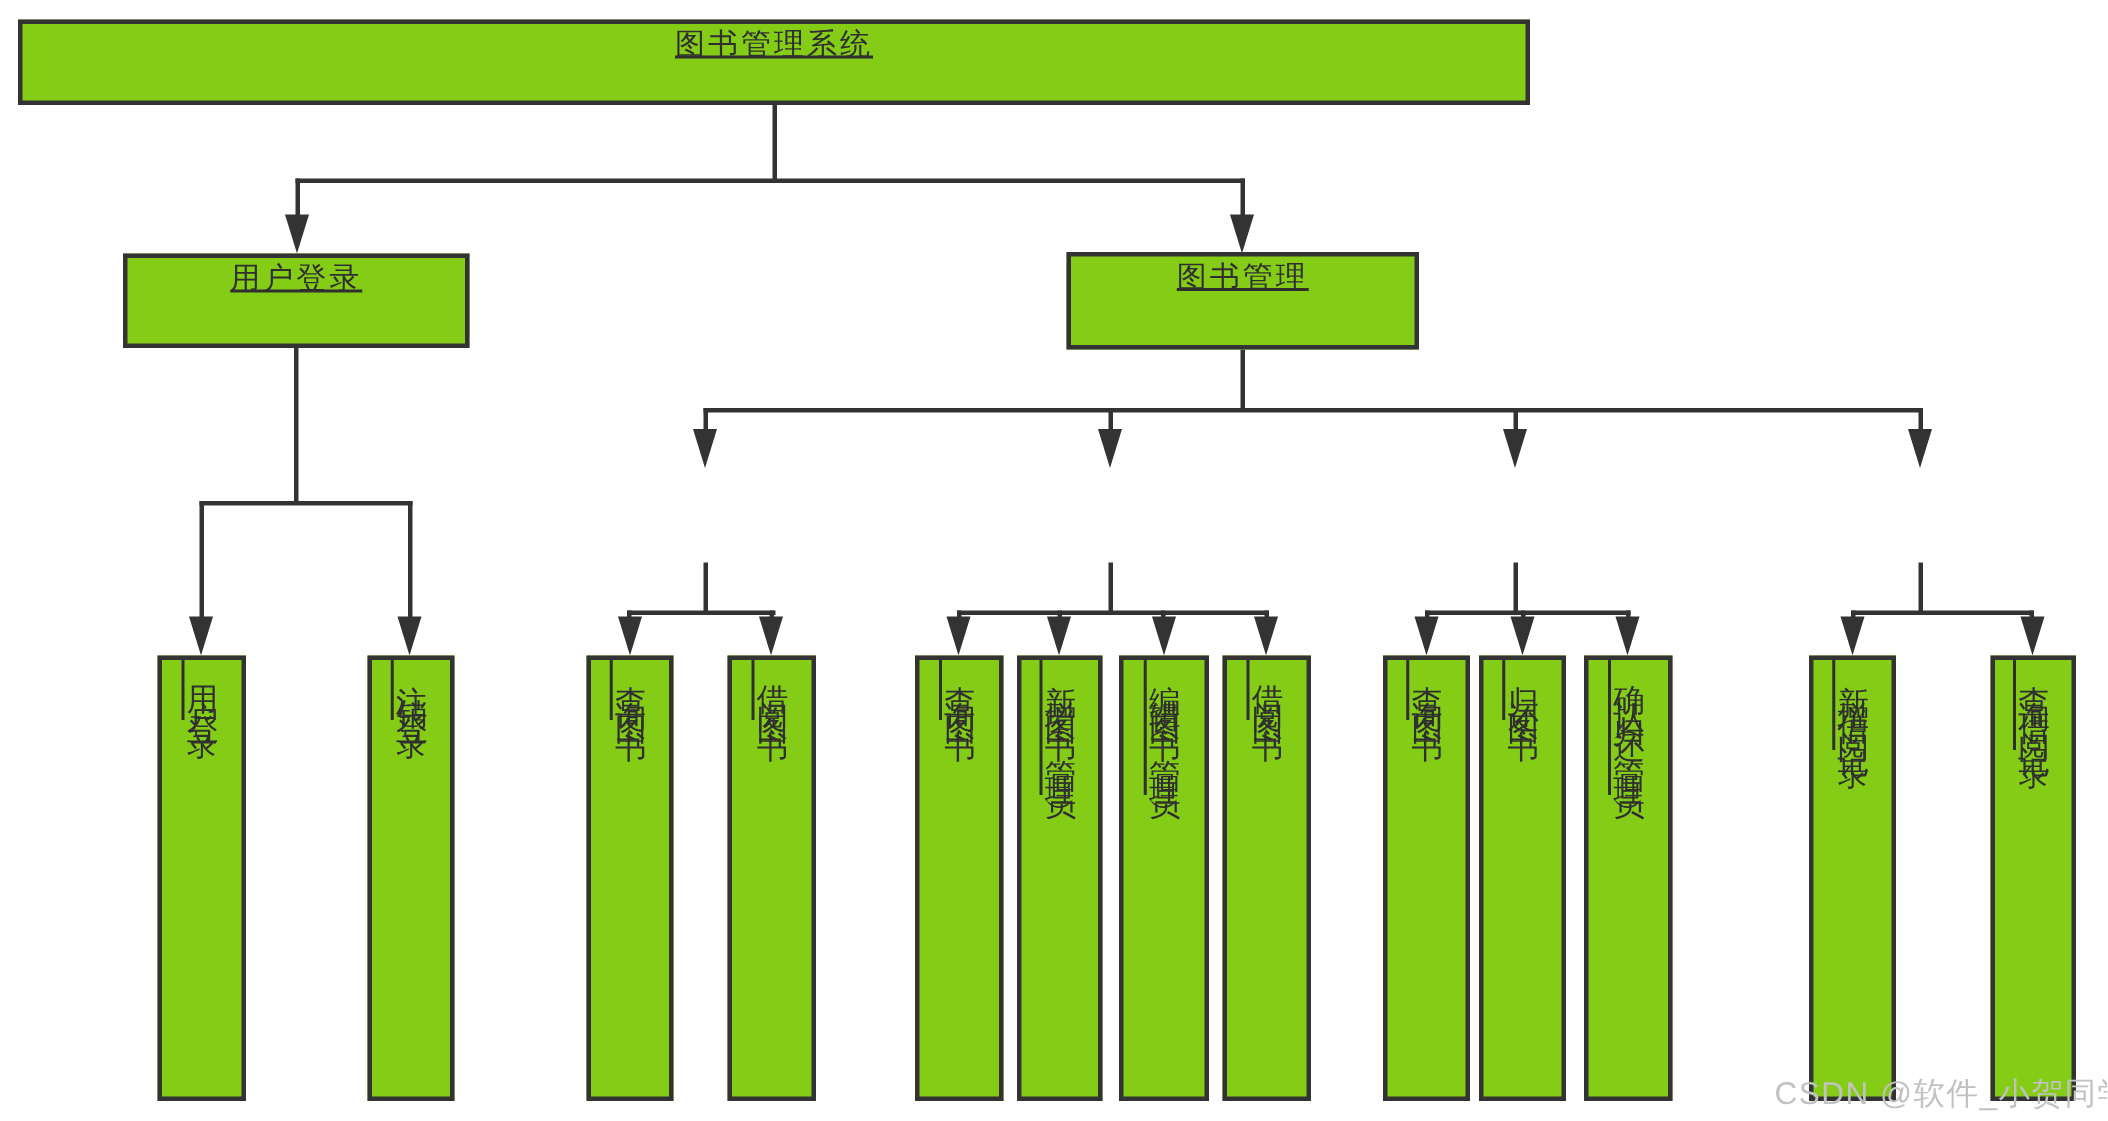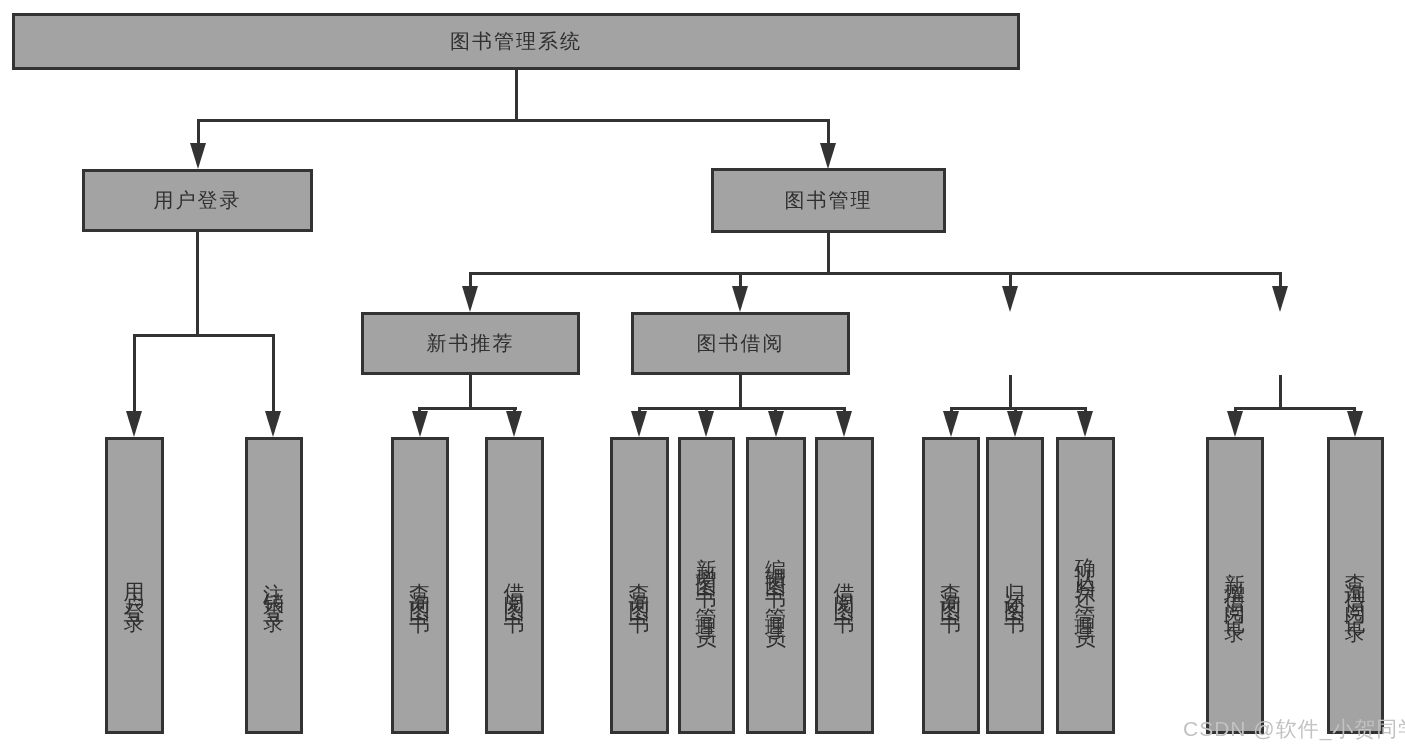--- a/index.html
+++ b/index.html
@@ -20,10 +20,11 @@
     position: absolute;
     box-sizing: border-box;
     border: 3px solid #333333;
-    background: #a3a3a3;
+    background: #84cc16;
     display: flex;
-    align-items: center;
+    align-items: flex-start;
     justify-content: center;
+    text-decoration: underline;
   }
   .box.h span {
     font-size: 20px;

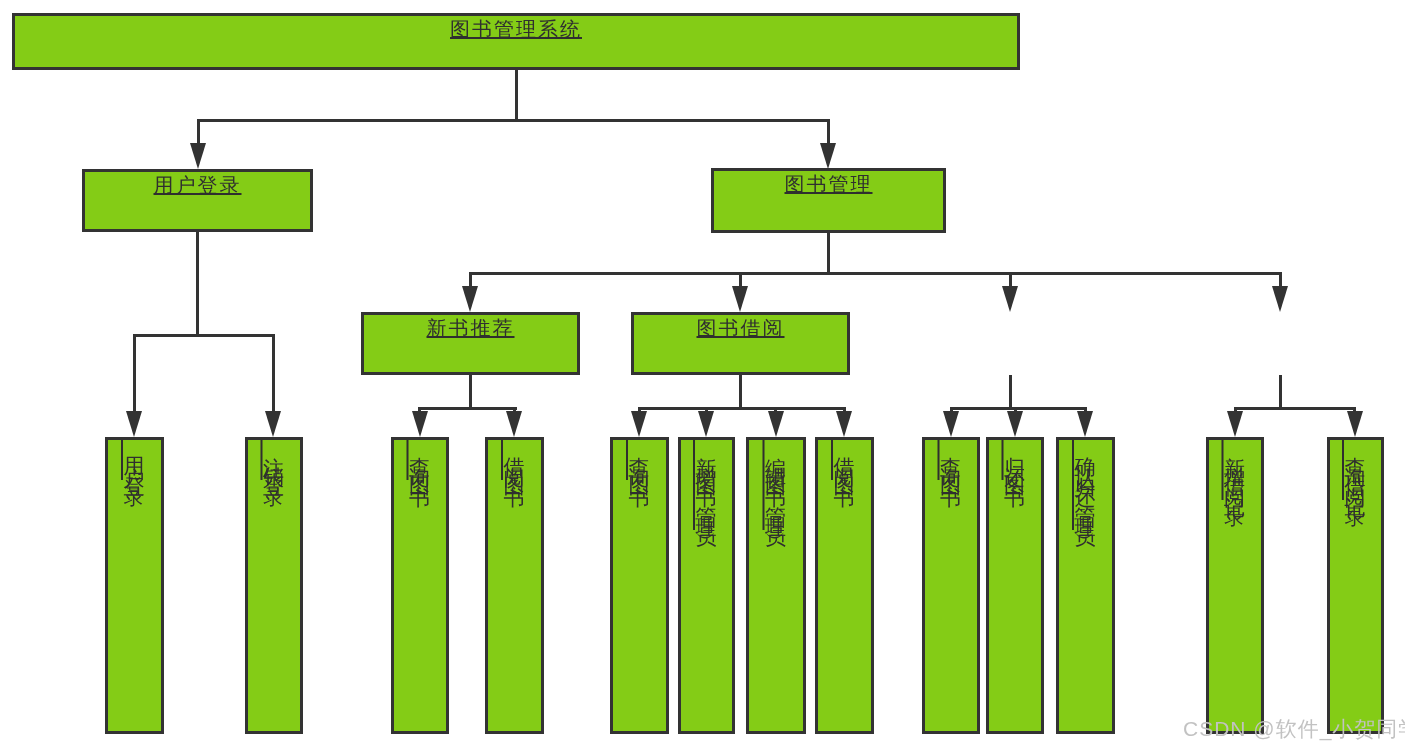--- a/index.html
+++ b/index.html
@@ -138,9 +138,6 @@
     <span>图书管理</span>
   </div>
 
-  <div class="box h" style="left:361px;top:312px;width:219px;height:63px;">
-    <span>新书推荐</span>
-  </div>
   <div class="box h" style="left:631px;top:312px;width:219px;height:63px;">
     <span>图书借阅</span>
   </div>

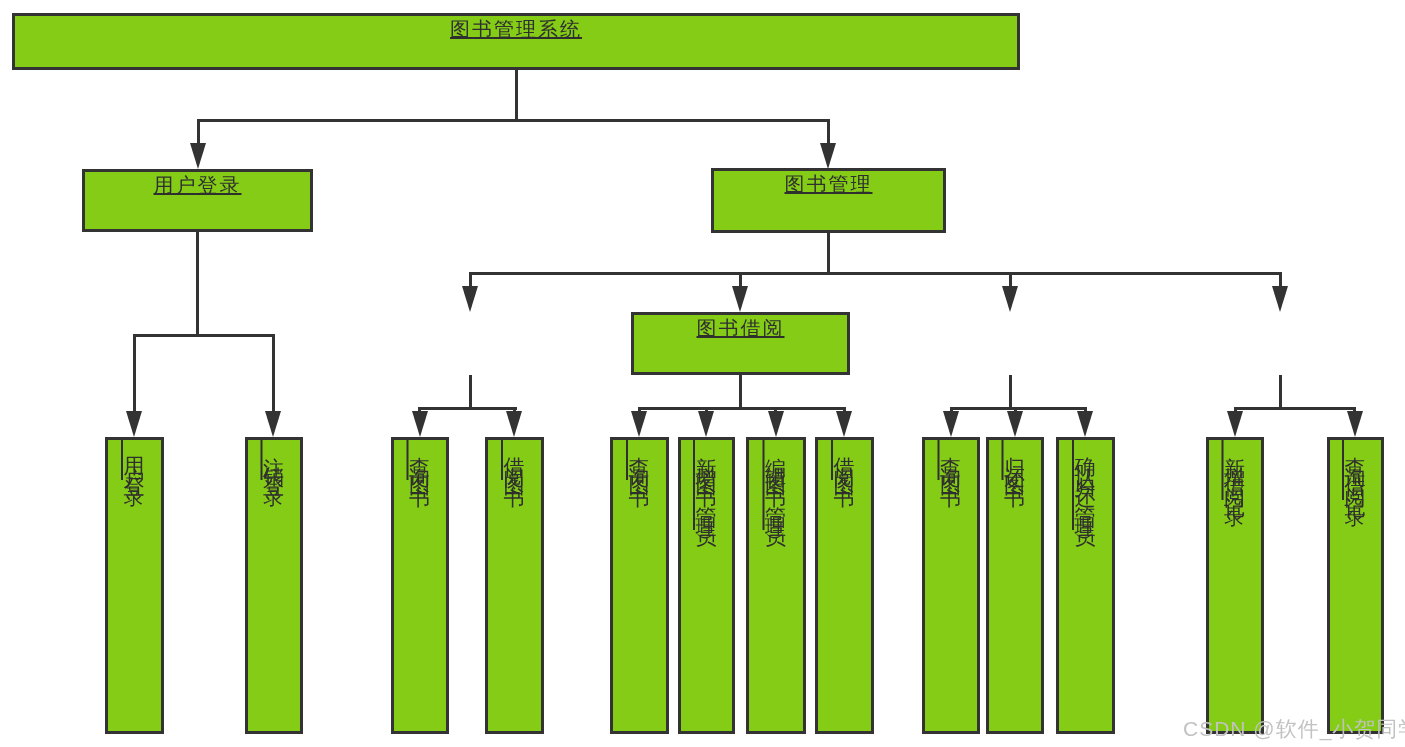--- a/index.html
+++ b/index.html
@@ -138,9 +138,6 @@
     <span>图书管理</span>
   </div>
 
-  <div class="box h" style="left:631px;top:312px;width:219px;height:63px;">
-    <span>图书借阅</span>
-  </div>
 
   <div class="box v" style="left:105px;top:437px;width:59px;height:297px;">
     <span>用户登录</span>

